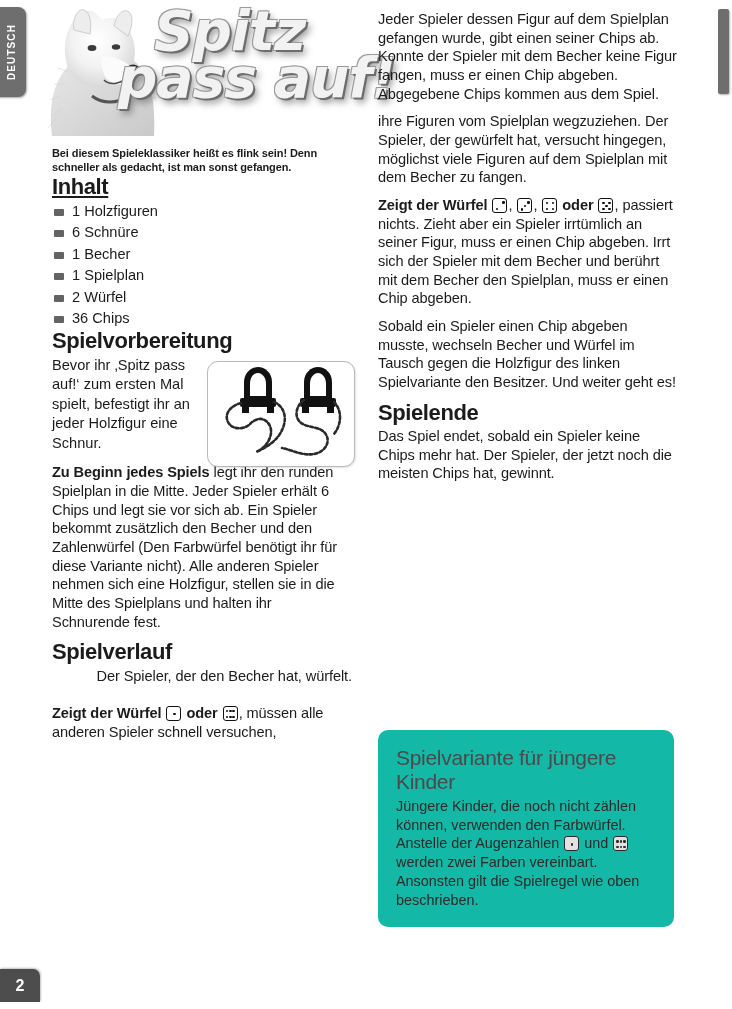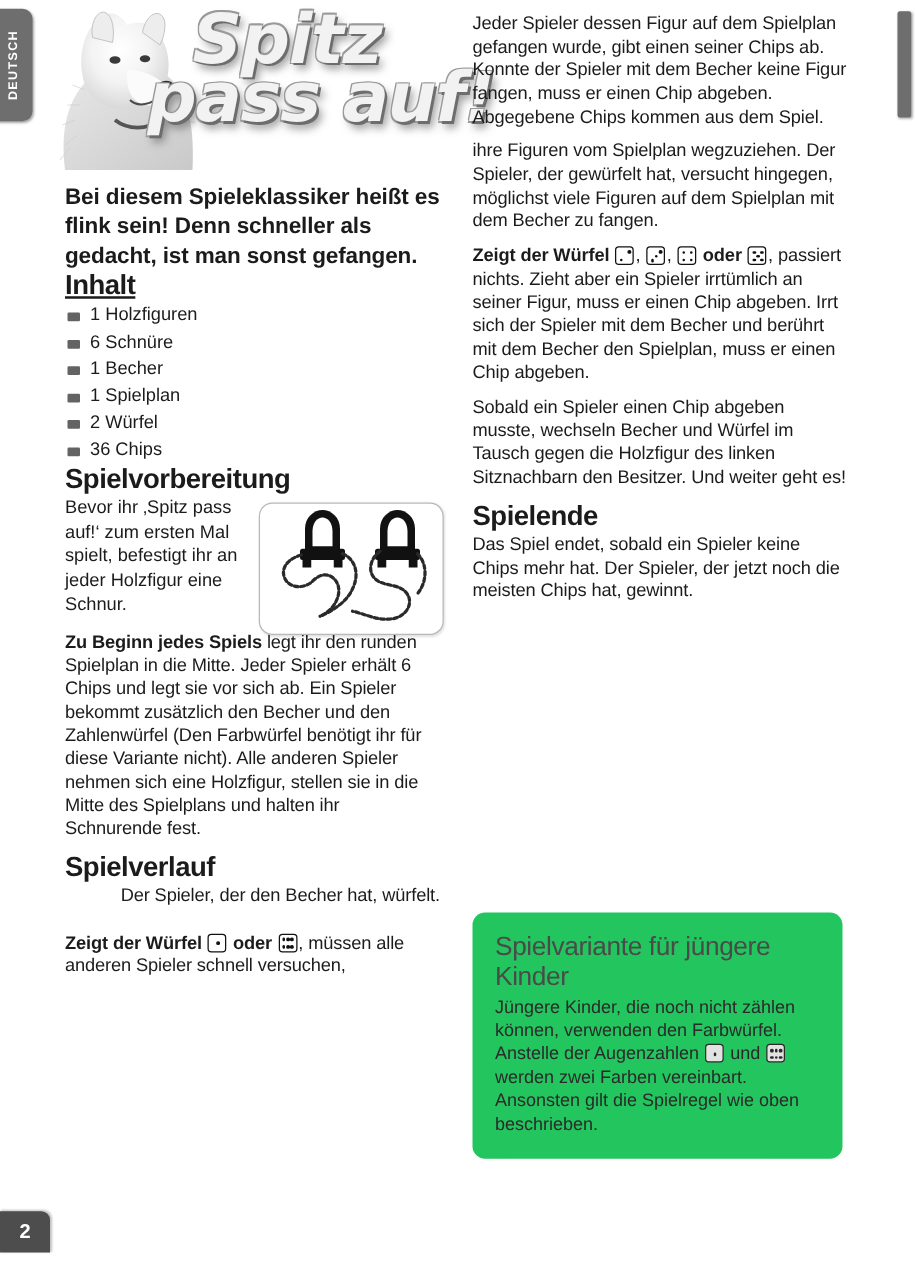--- a/index.html
+++ b/index.html
@@ -120,7 +120,7 @@
 
   
   .lead {
-    font-size: 18px;
+    font-size: 11px;
     font-weight: bold;
     line-height: 1.30;
     margin: 6px 0 0 0;

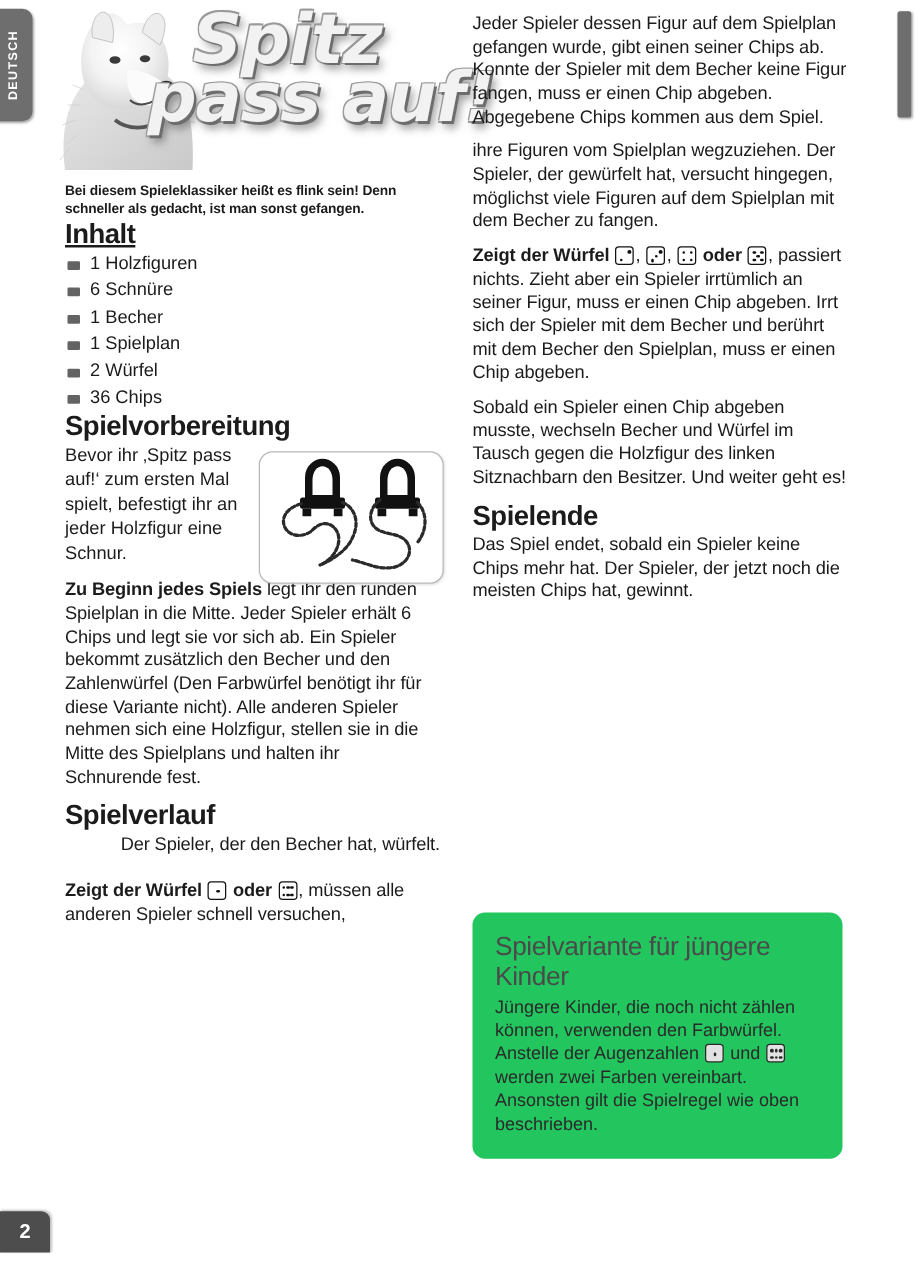--- a/index.html
+++ b/index.html
@@ -365,7 +365,7 @@
     <span class="die"><i style="left:2.6px;top:2.6px"></i><i style="left:8.6px;top:2.6px"></i><i style="left:5.6px;top:5.6px"></i><i style="left:2.6px;top:8.6px"></i><i style="left:8.6px;top:8.6px"></i></span><span>, passiert nichts. Zieht aber ein Spieler irrtümlich an seiner Figur, muss er einen Chip abgeben. Irrt sich der Spieler mit dem Becher und berührt mit dem Becher den Spielplan, muss er einen Chip abgeben.</span>
   </p>
 
-  <p class="body">Sobald ein Spieler einen Chip abgeben musste, wechseln Becher und Würfel im Tausch gegen die Holzfigur des linken Sitznachbarn den Besitzer. Und weiter geht es!</p>
+  <p class="body">Sobald ein Spieler einen Chip abgeben musste, wechseln Becher und Würfel im Tausch gegen die Holzfigur des linken Spielvariante den Besitzer. Und weiter geht es!</p>
 
   <h2 class="sec sec-gap">Spielende</h2>
   <p class="body">Das Spiel endet, sobald ein Spieler keine Chips mehr hat. Der Spieler, der jetzt noch die meisten Chips hat, gewinnt.</p>

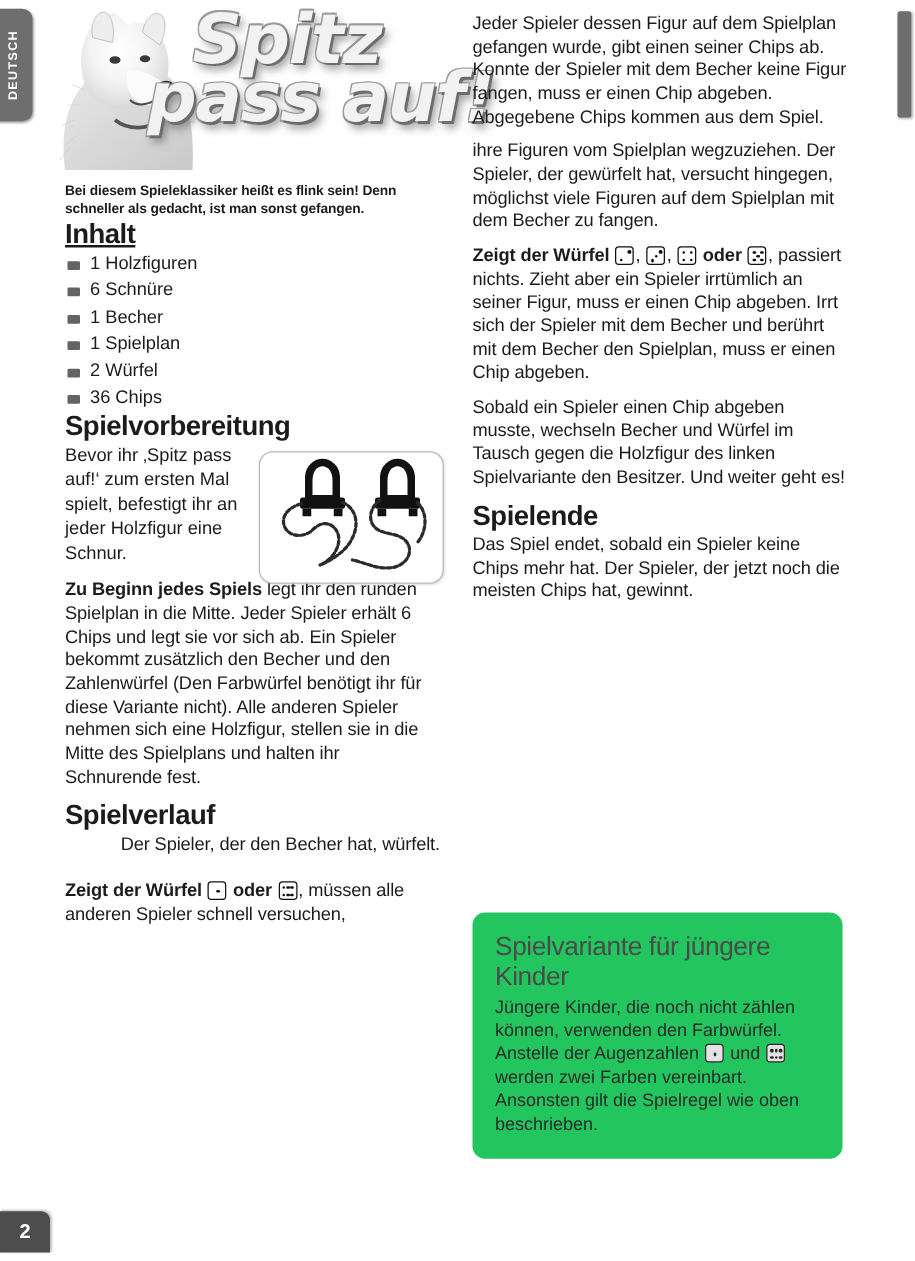--- a/index.html
+++ b/index.html
@@ -216,7 +216,7 @@
     left: 378px;
     top: 730px;
     width: 296px;
-    background: #22c55e;
+    background: #14b8a6;
     border-radius: 10px;
     padding: 16px 18px 18px 18px;
     box-sizing: border-box;

